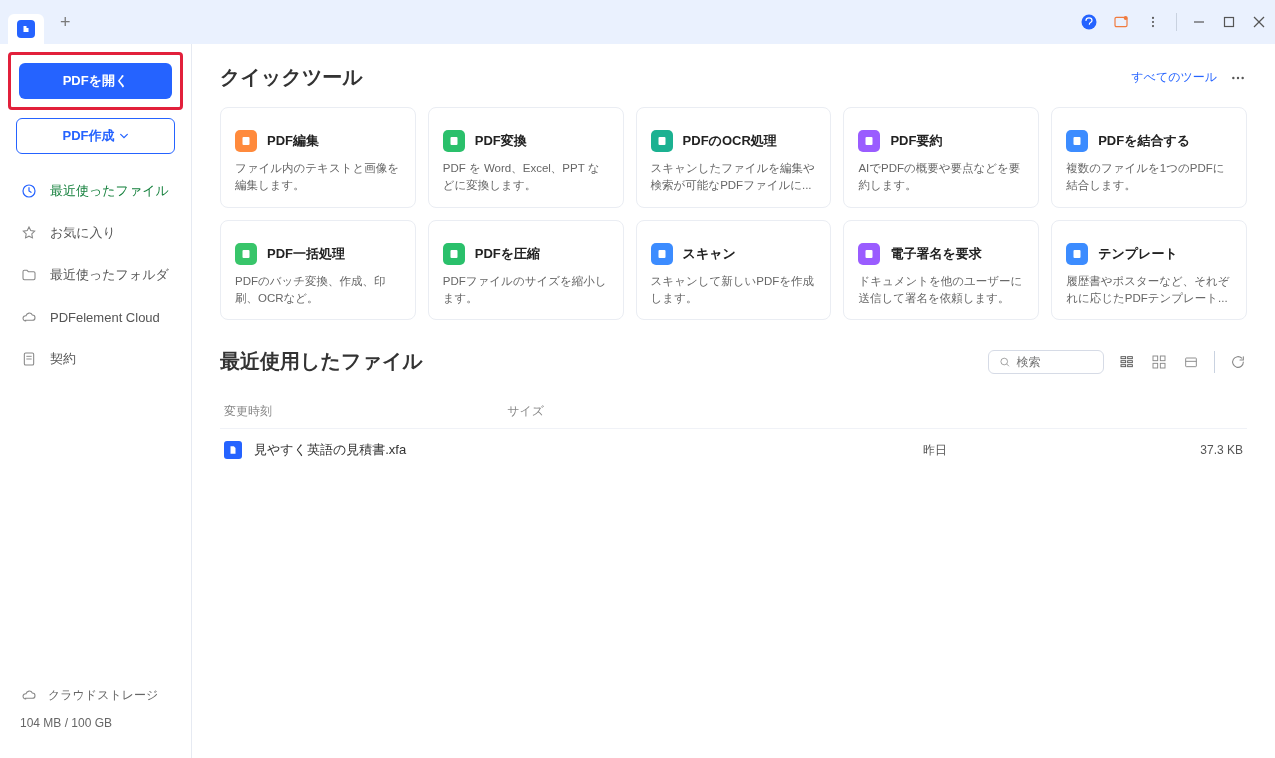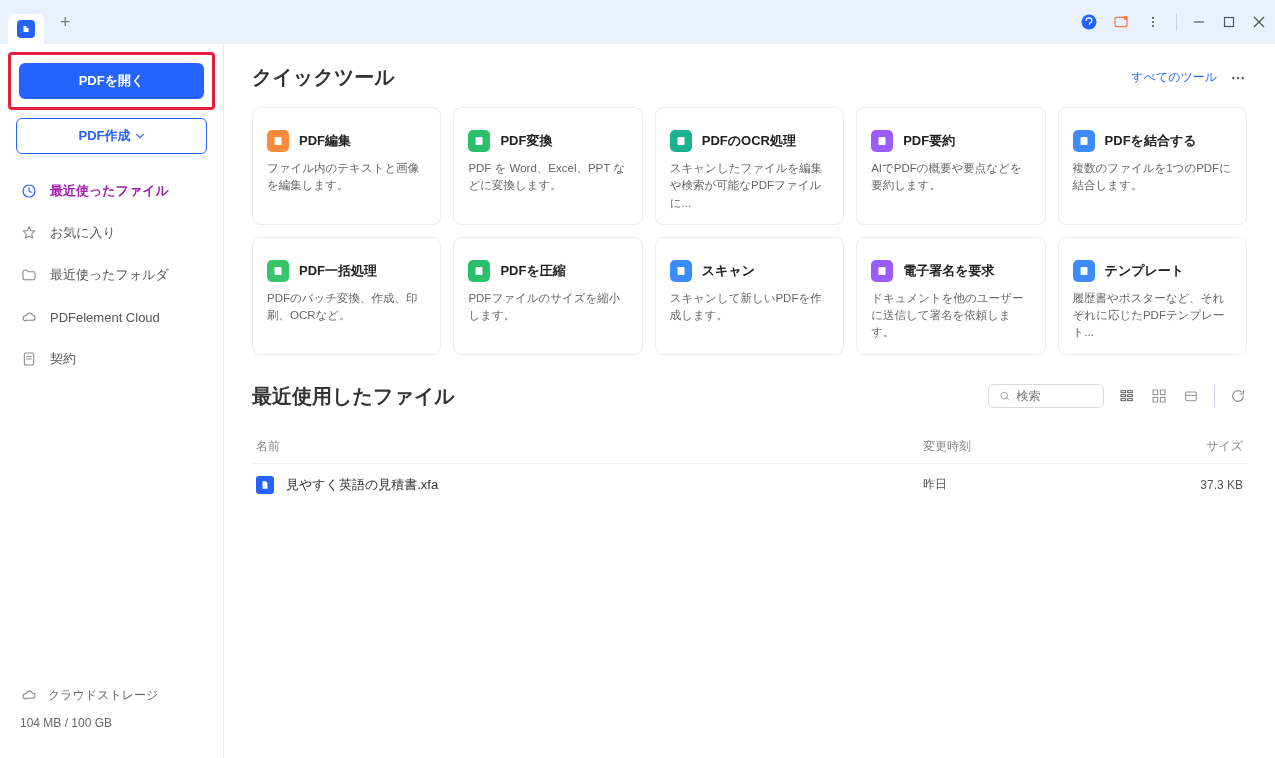--- a/index.html
+++ b/index.html
@@ -16,7 +16,7 @@
 .win-btn { width: 16px; height: 16px; display: flex; align-items: center; justify-content: center; color: #555; }
 .divider-v { width: 1px; height: 18px; background: #c9d2e0; }
 .container { display: flex; height: calc(100% - 44px); }
-.sidebar { width: 224px; background: #fff; border-right: 1px solid #e6eaf2; display: flex; flex-direction: column; padding: 8px 0; }
+.sidebar { width: 192px; background: #fff; border-right: 1px solid #e6eaf2; display: flex; flex-direction: column; padding: 8px 0; }
 .highlight-box { border: 3px solid #E2203B; border-radius: 4px; margin: 0 8px 8px 8px; padding: 8px; }
 .open-btn { background: #2563FF; color: #fff; font-weight: 600; height: 36px; border-radius: 6px; display: flex; align-items: center; justify-content: center; font-size: 13px; }
 .create-btn { border: 1px solid #2563FF; color: #2563FF; font-weight: 600; height: 36px; border-radius: 6px; display: flex; align-items: center; justify-content: center; font-size: 13px; margin: 0 16px 16px 16px; gap: 4px; }

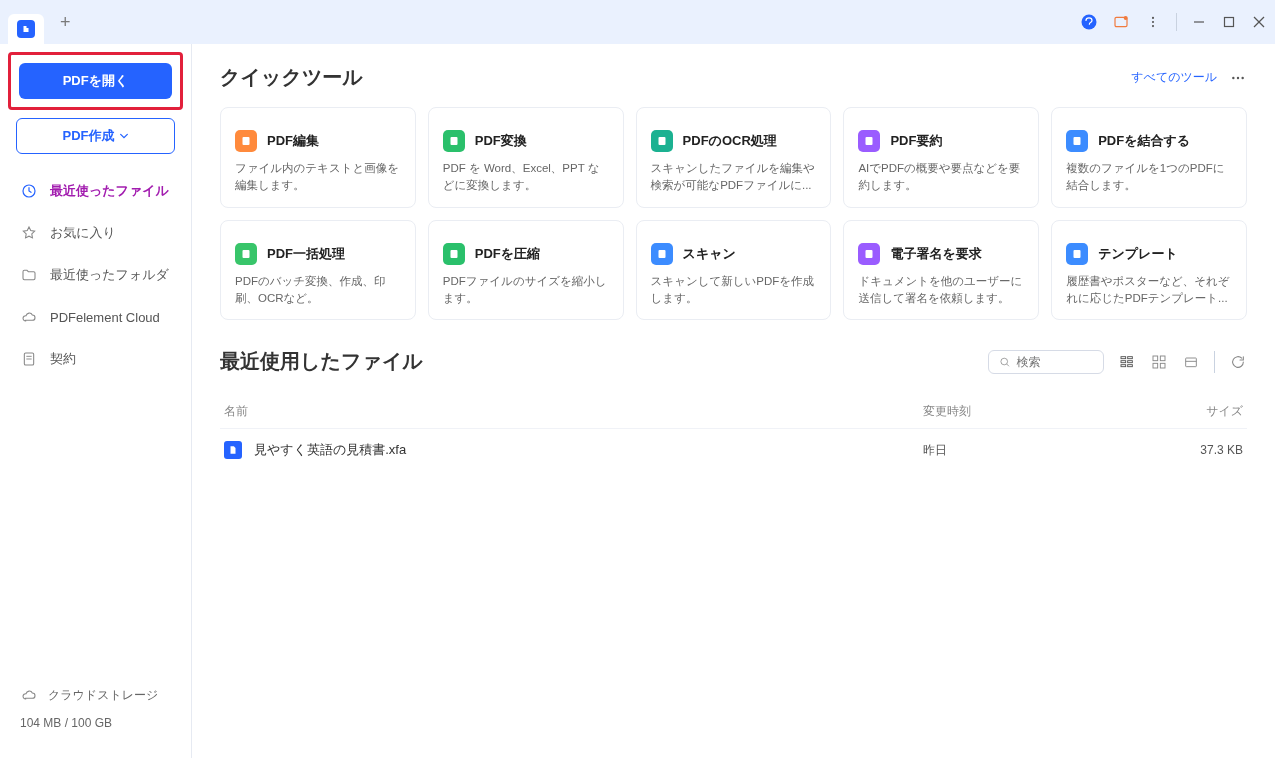--- a/index.html
+++ b/index.html
@@ -21,7 +21,7 @@
 .open-btn { background: #2563FF; color: #fff; font-weight: 600; height: 36px; border-radius: 6px; display: flex; align-items: center; justify-content: center; font-size: 13px; }
 .create-btn { border: 1px solid #2563FF; color: #2563FF; font-weight: 600; height: 36px; border-radius: 6px; display: flex; align-items: center; justify-content: center; font-size: 13px; margin: 0 16px 16px 16px; gap: 4px; }
 .nav-item { display: flex; align-items: center; gap: 12px; padding: 12px 20px; color: #555; font-size: 13px; }
-.nav-item.active { color: #a21caf; font-weight: 700; }
+.nav-item.active { color: #15803d; font-weight: 400; }
 .nav-icon { width: 18px; height: 18px; display: flex; align-items: center; justify-content: center; }
 .sidebar-bottom { margin-top: auto; padding: 8px 0 16px 0; }
 .storage-item { display: flex; align-items: center; gap: 10px; padding: 8px 20px; color: #666; font-size: 12px; }

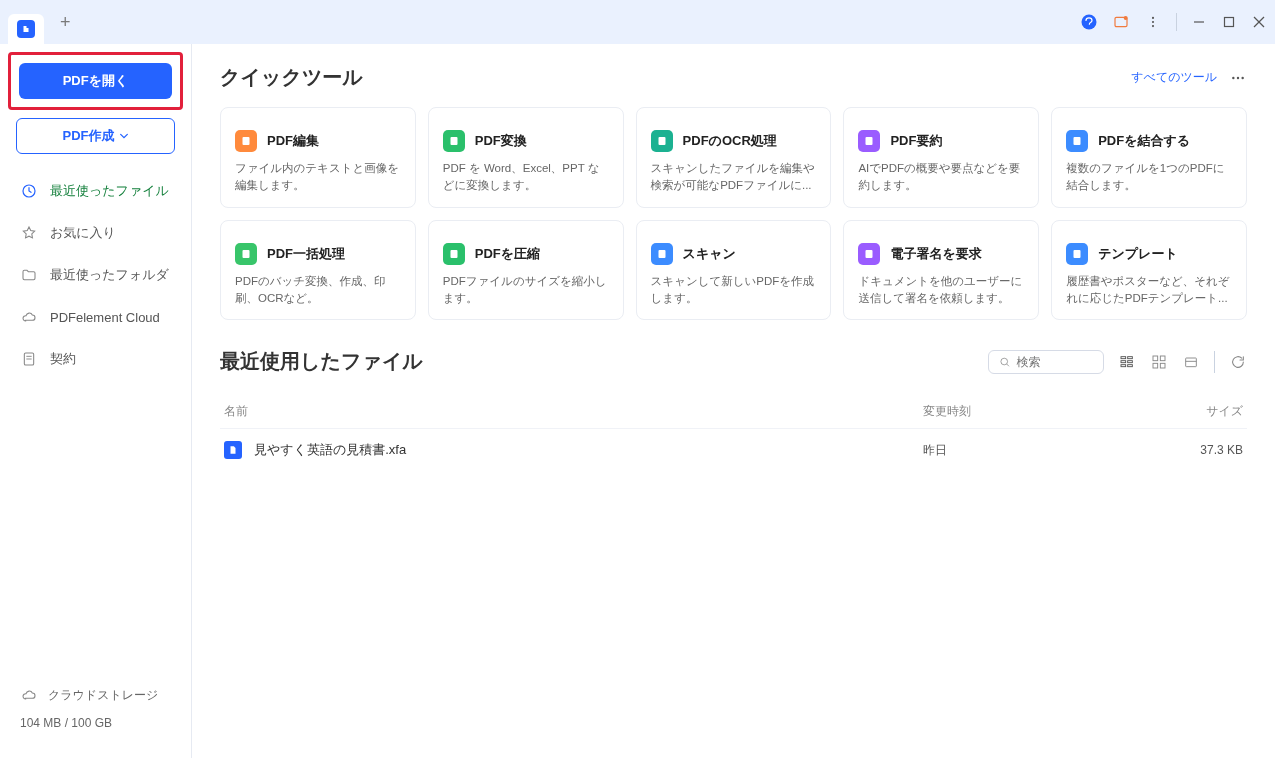--- a/index.html
+++ b/index.html
@@ -356,7 +356,6 @@
       </div>
 
       <div class="table-head">
-        <div class="col-name">名前</div>
         <div class="col-date">変更時刻</div>
         <div class="col-size">サイズ</div>
       </div>

